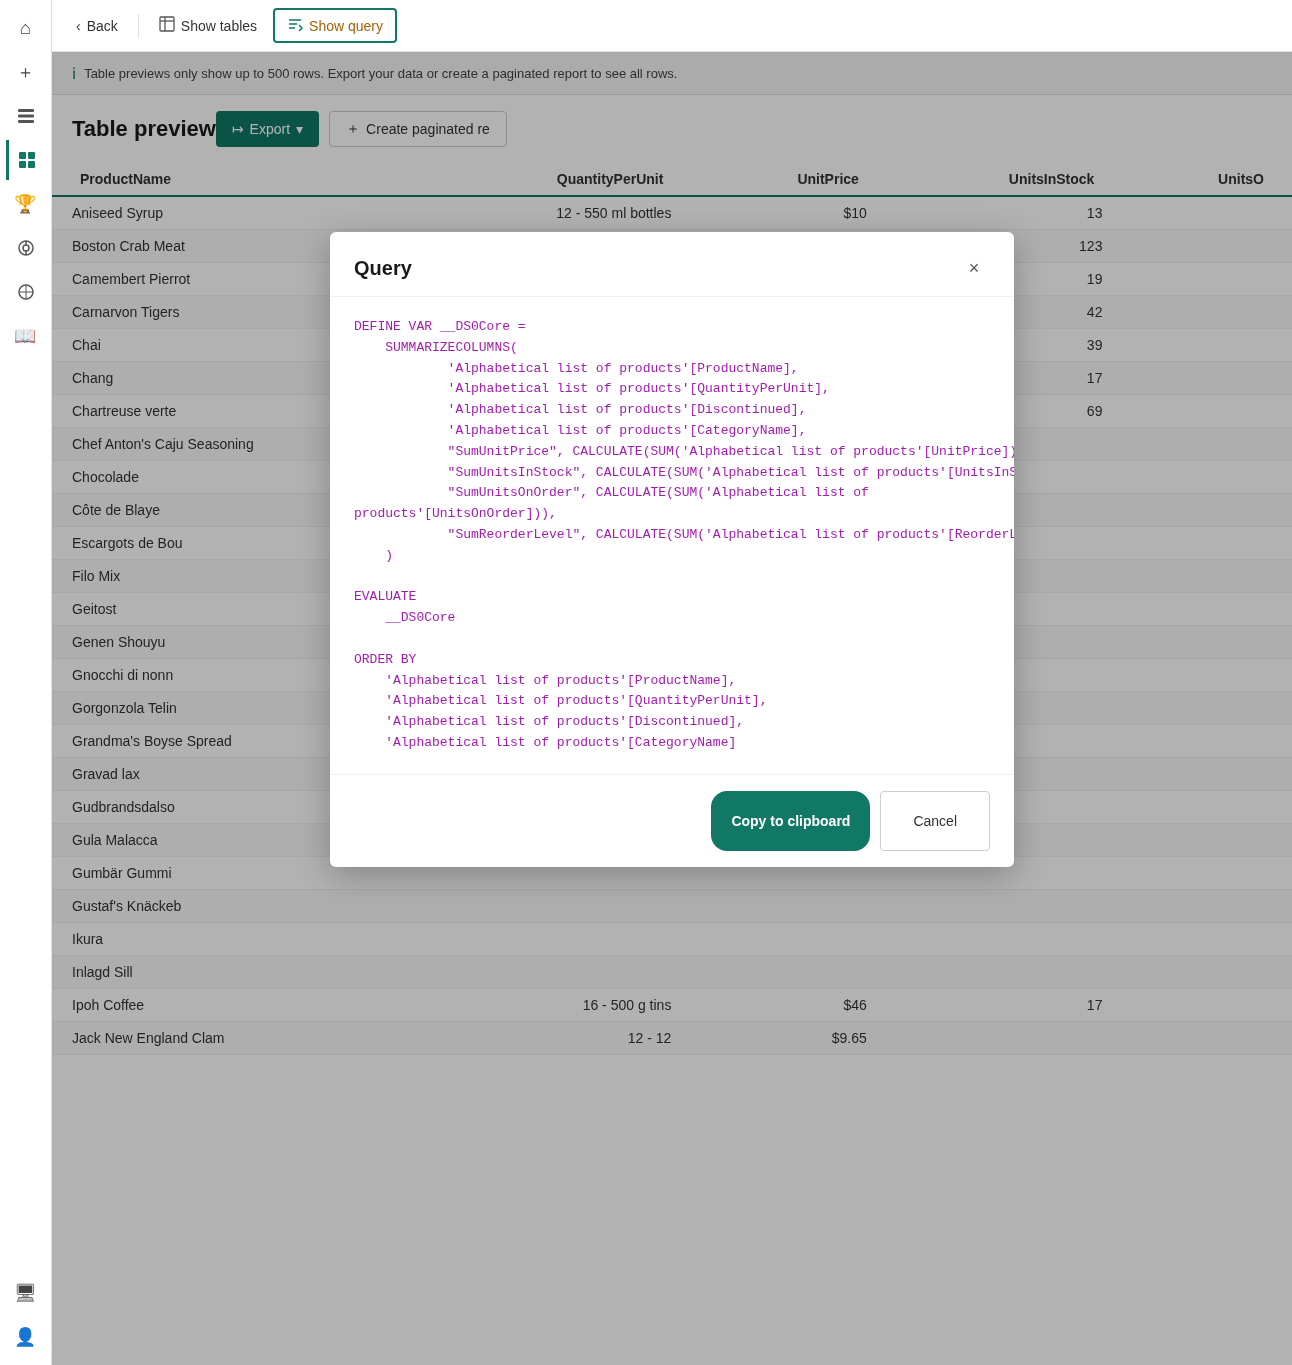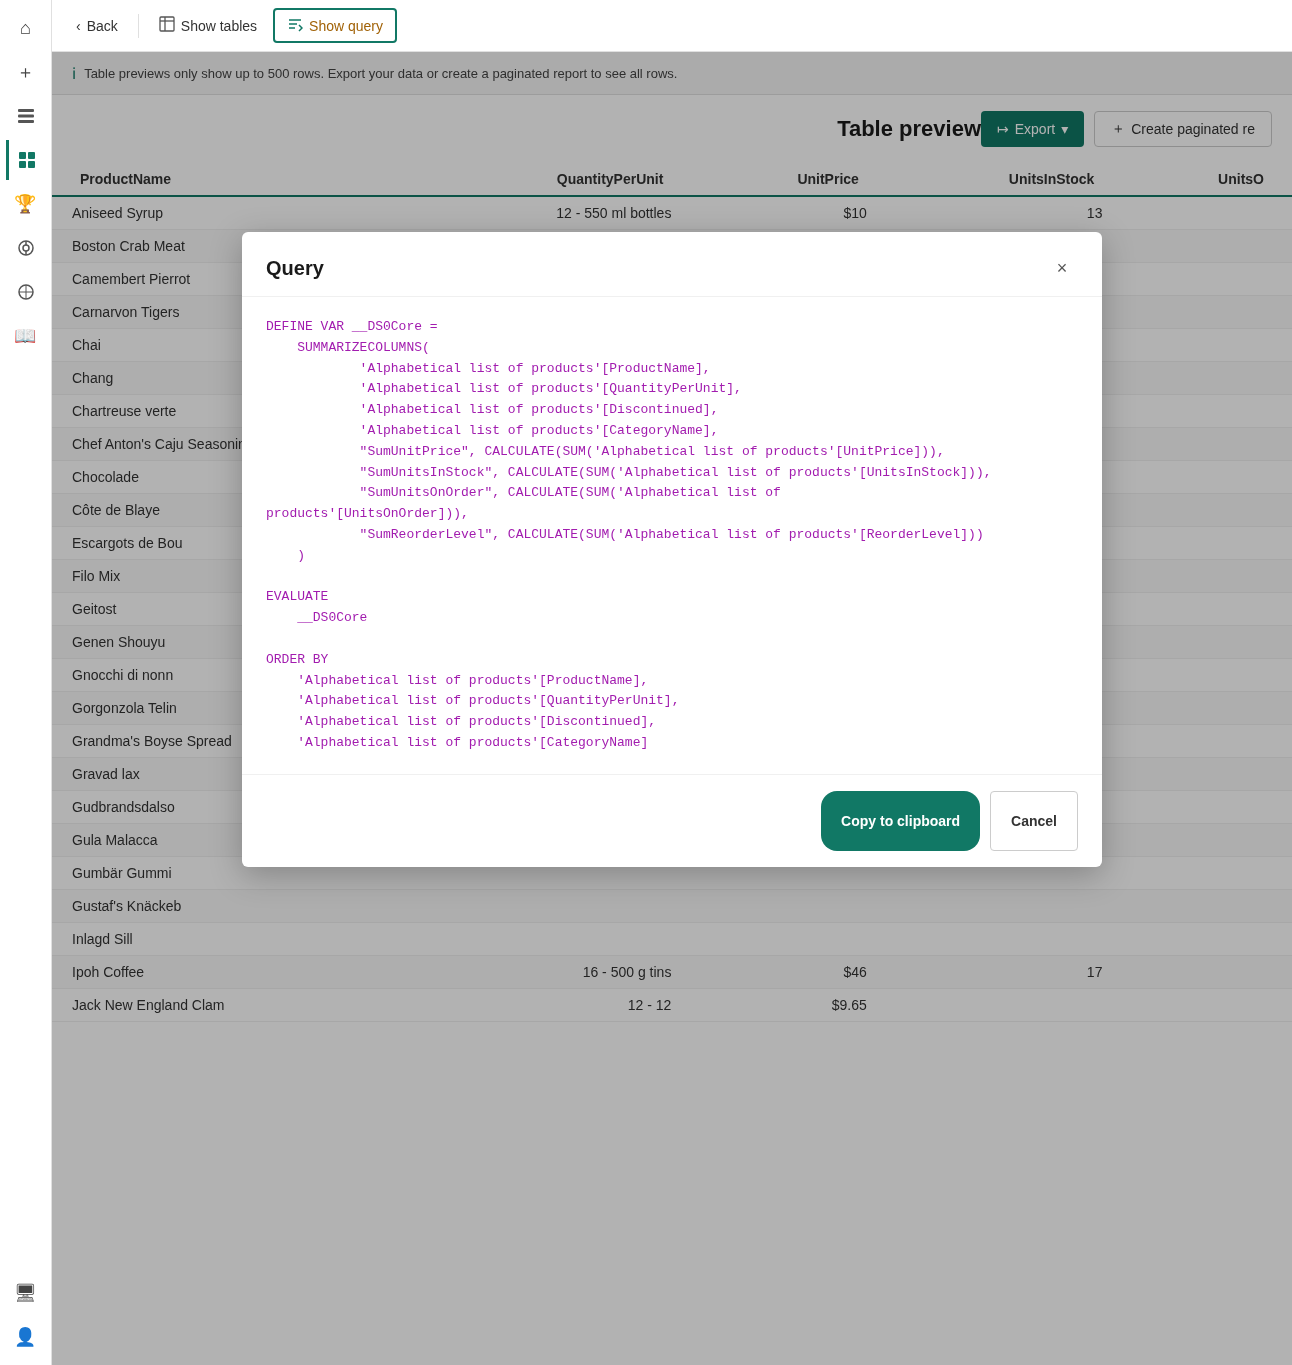--- a/index.html
+++ b/index.html
@@ -108,7 +108,7 @@
     .table-preview-header {
       display: flex;
       align-items: center;
-      justify-content: flex-end;
+      justify-content: flex-start;
       padding: 16px 20px;
     }
     .table-preview-title {

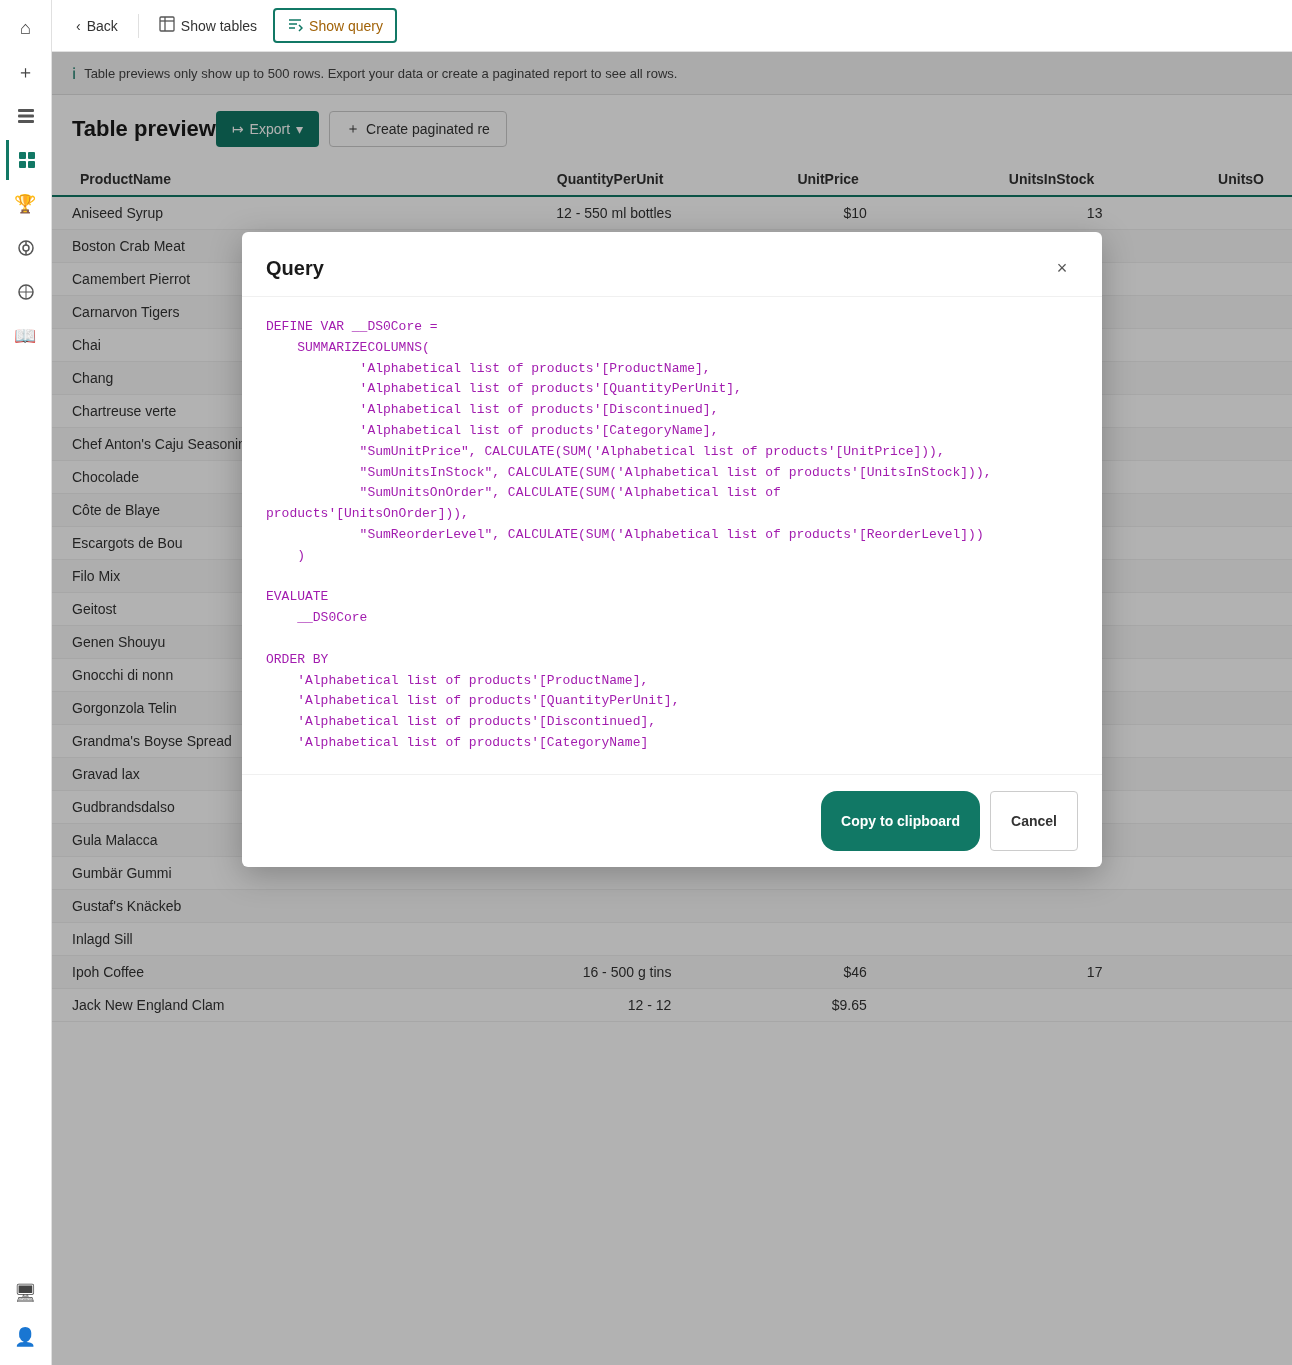--- a/index.html
+++ b/index.html
@@ -187,7 +187,7 @@
       background: #fff;
       border-radius: 6px;
       box-shadow: 0 8px 32px rgba(0,0,0,0.25);
-      width: 860px;
+      width: 684px;
       max-height: 680px;
       display: flex;
       flex-direction: column;

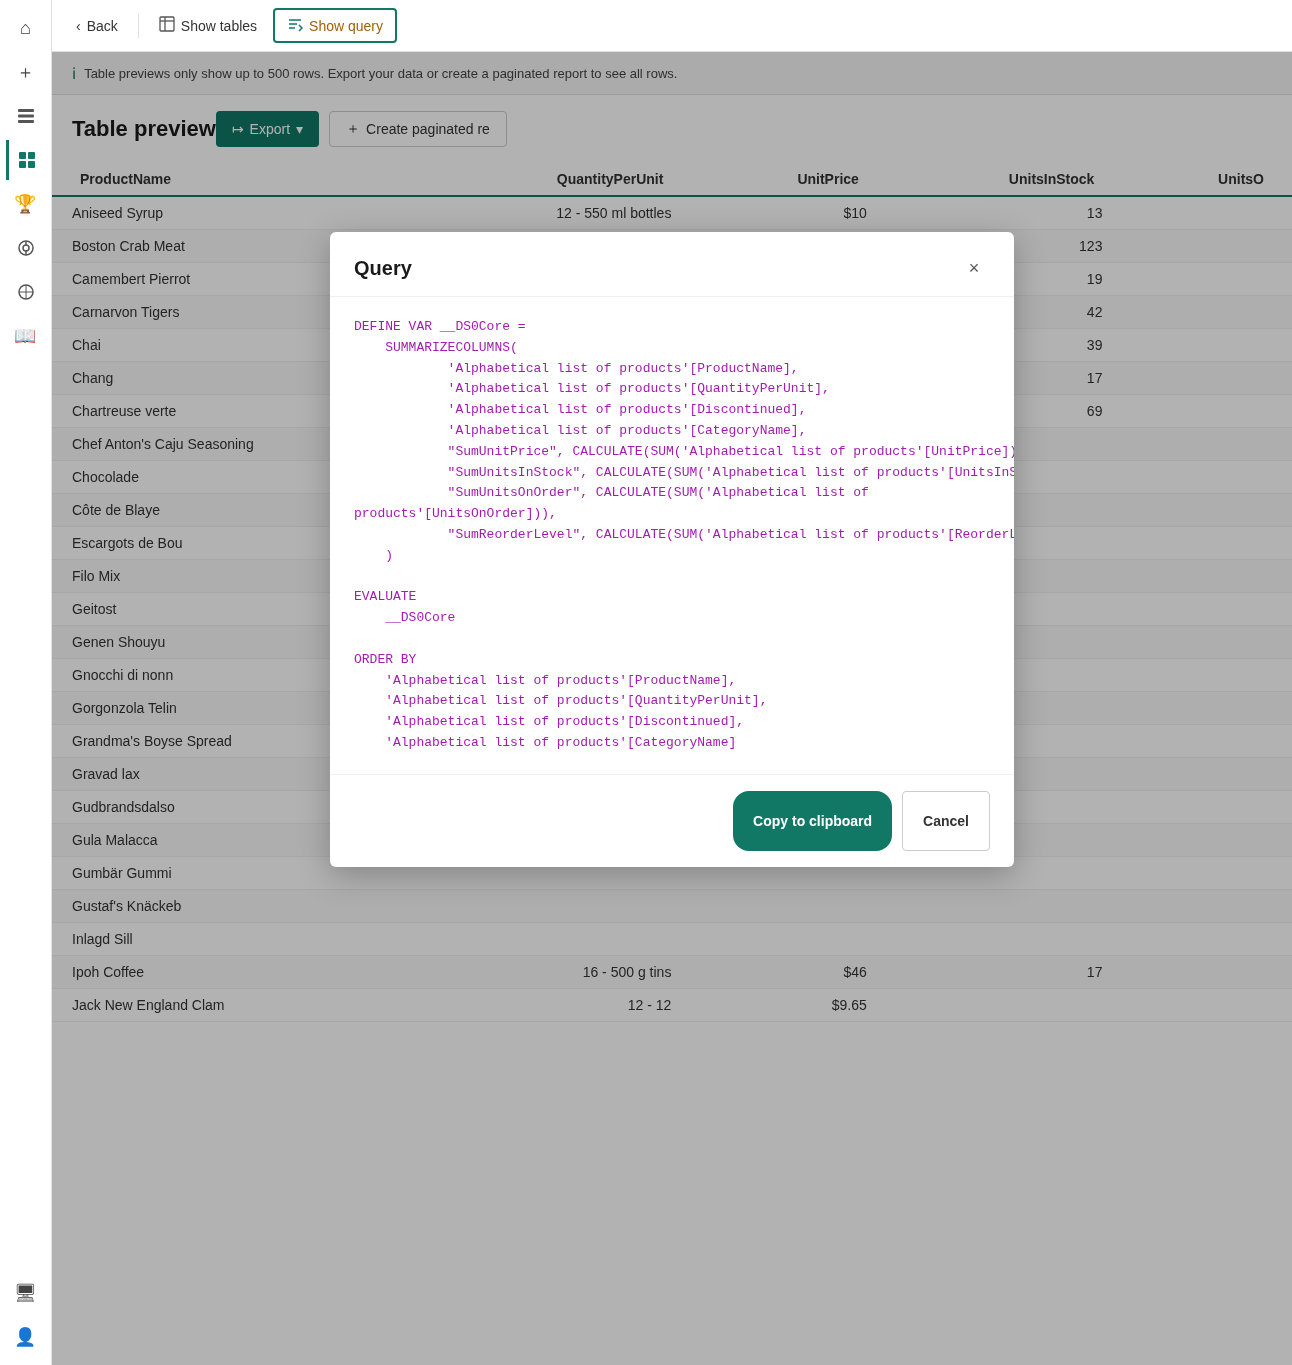--- a/index.html
+++ b/index.html
@@ -251,9 +251,9 @@
       color: #333;
       border: 1px solid #ccc;
       border-radius: 4px;
-      padding: 10px 20px;
+      padding: 10px 32px;
       font-size: 14px;
-      font-weight: 700;
+      font-weight: 400;
       cursor: pointer;
     }
   </style>

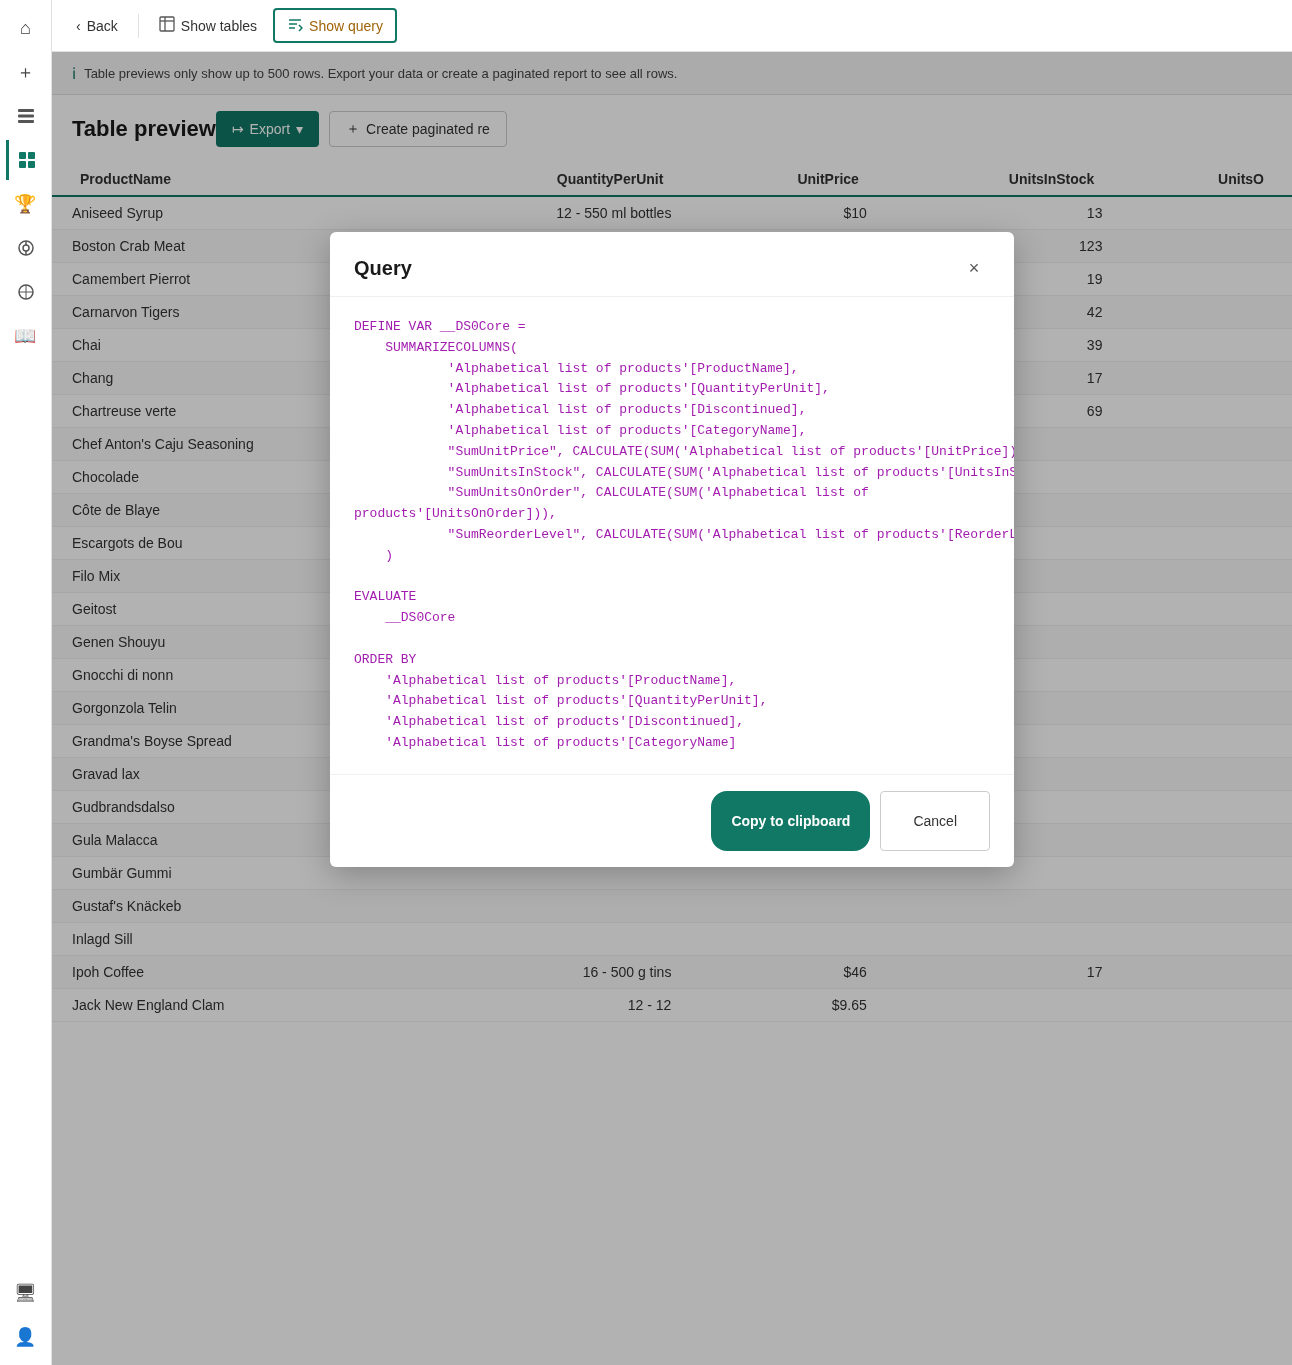--- a/index.html
+++ b/index.html
@@ -519,6 +519,13 @@
             <td></td>
           </tr>
           <tr>
+            <td>Ikura</td>
+            <td></td>
+            <td></td>
+            <td></td>
+            <td></td>
+          </tr>
+          <tr>
             <td>Inlagd Sill</td>
             <td></td>
             <td></td>

